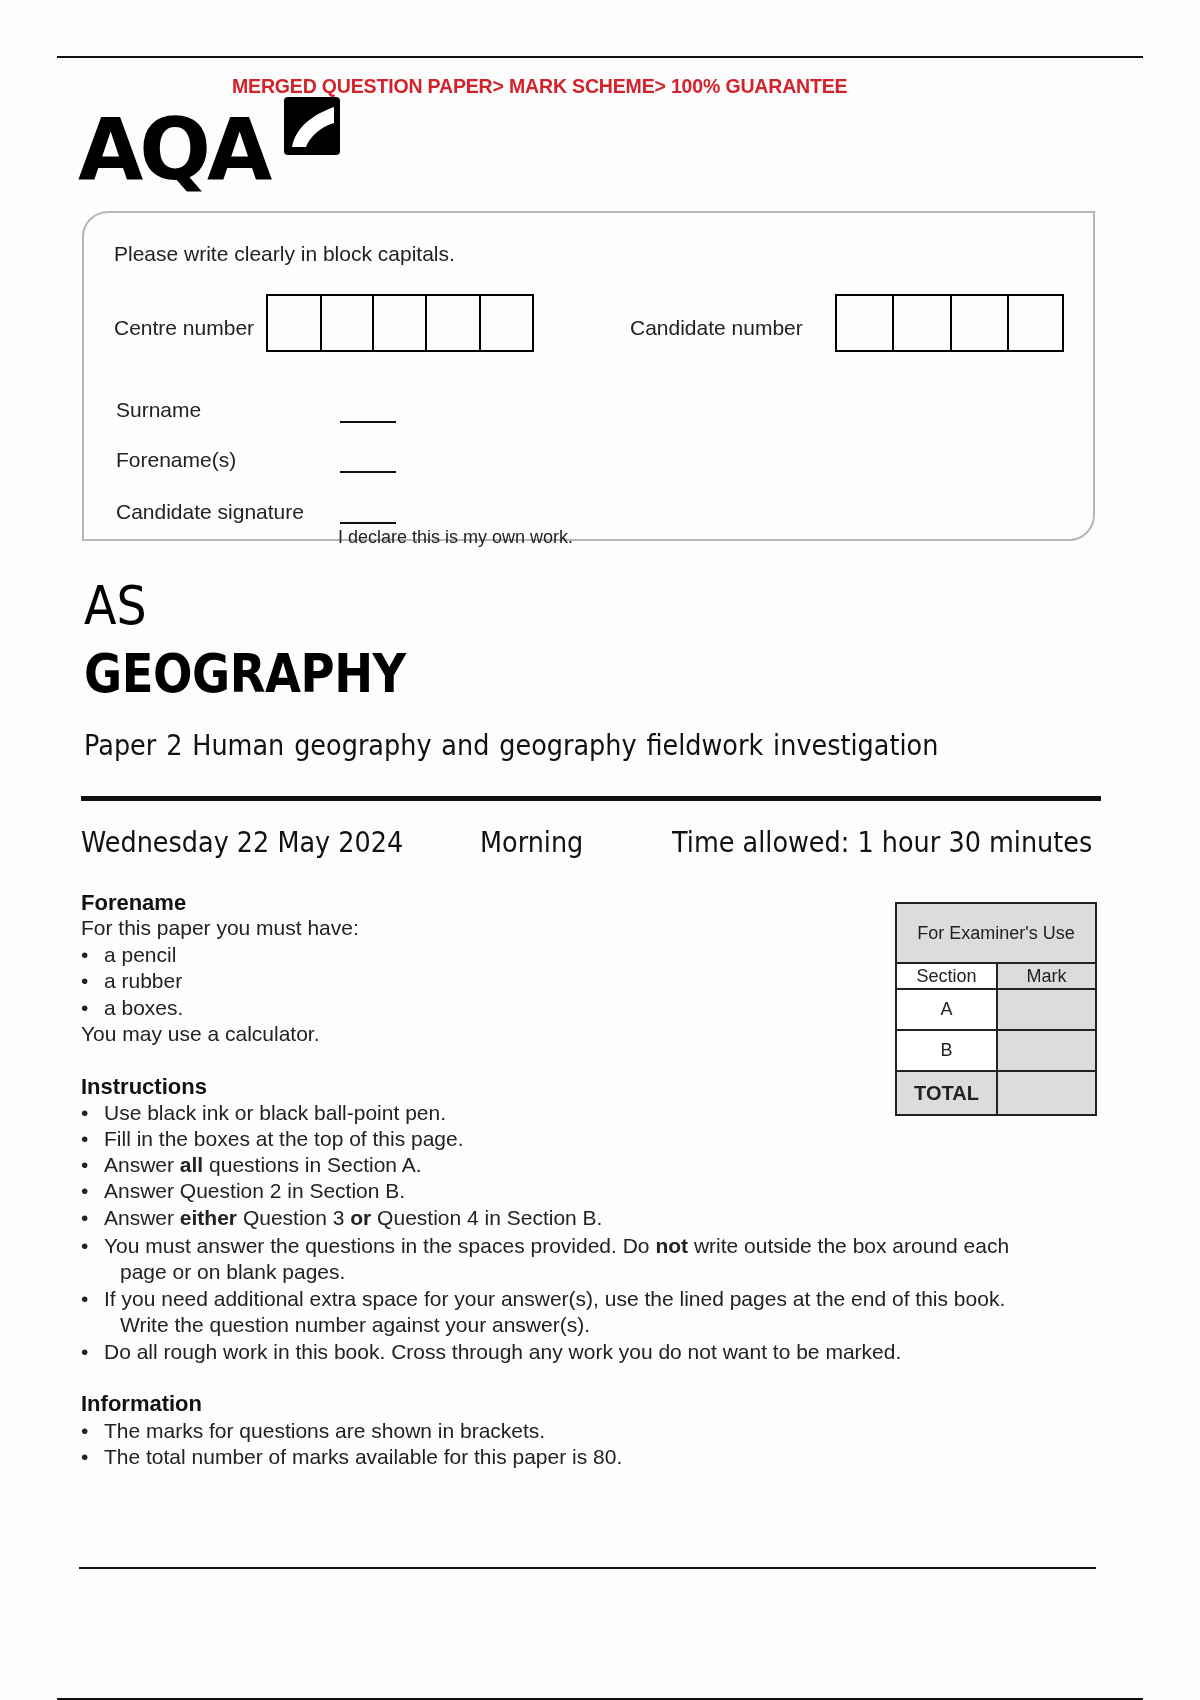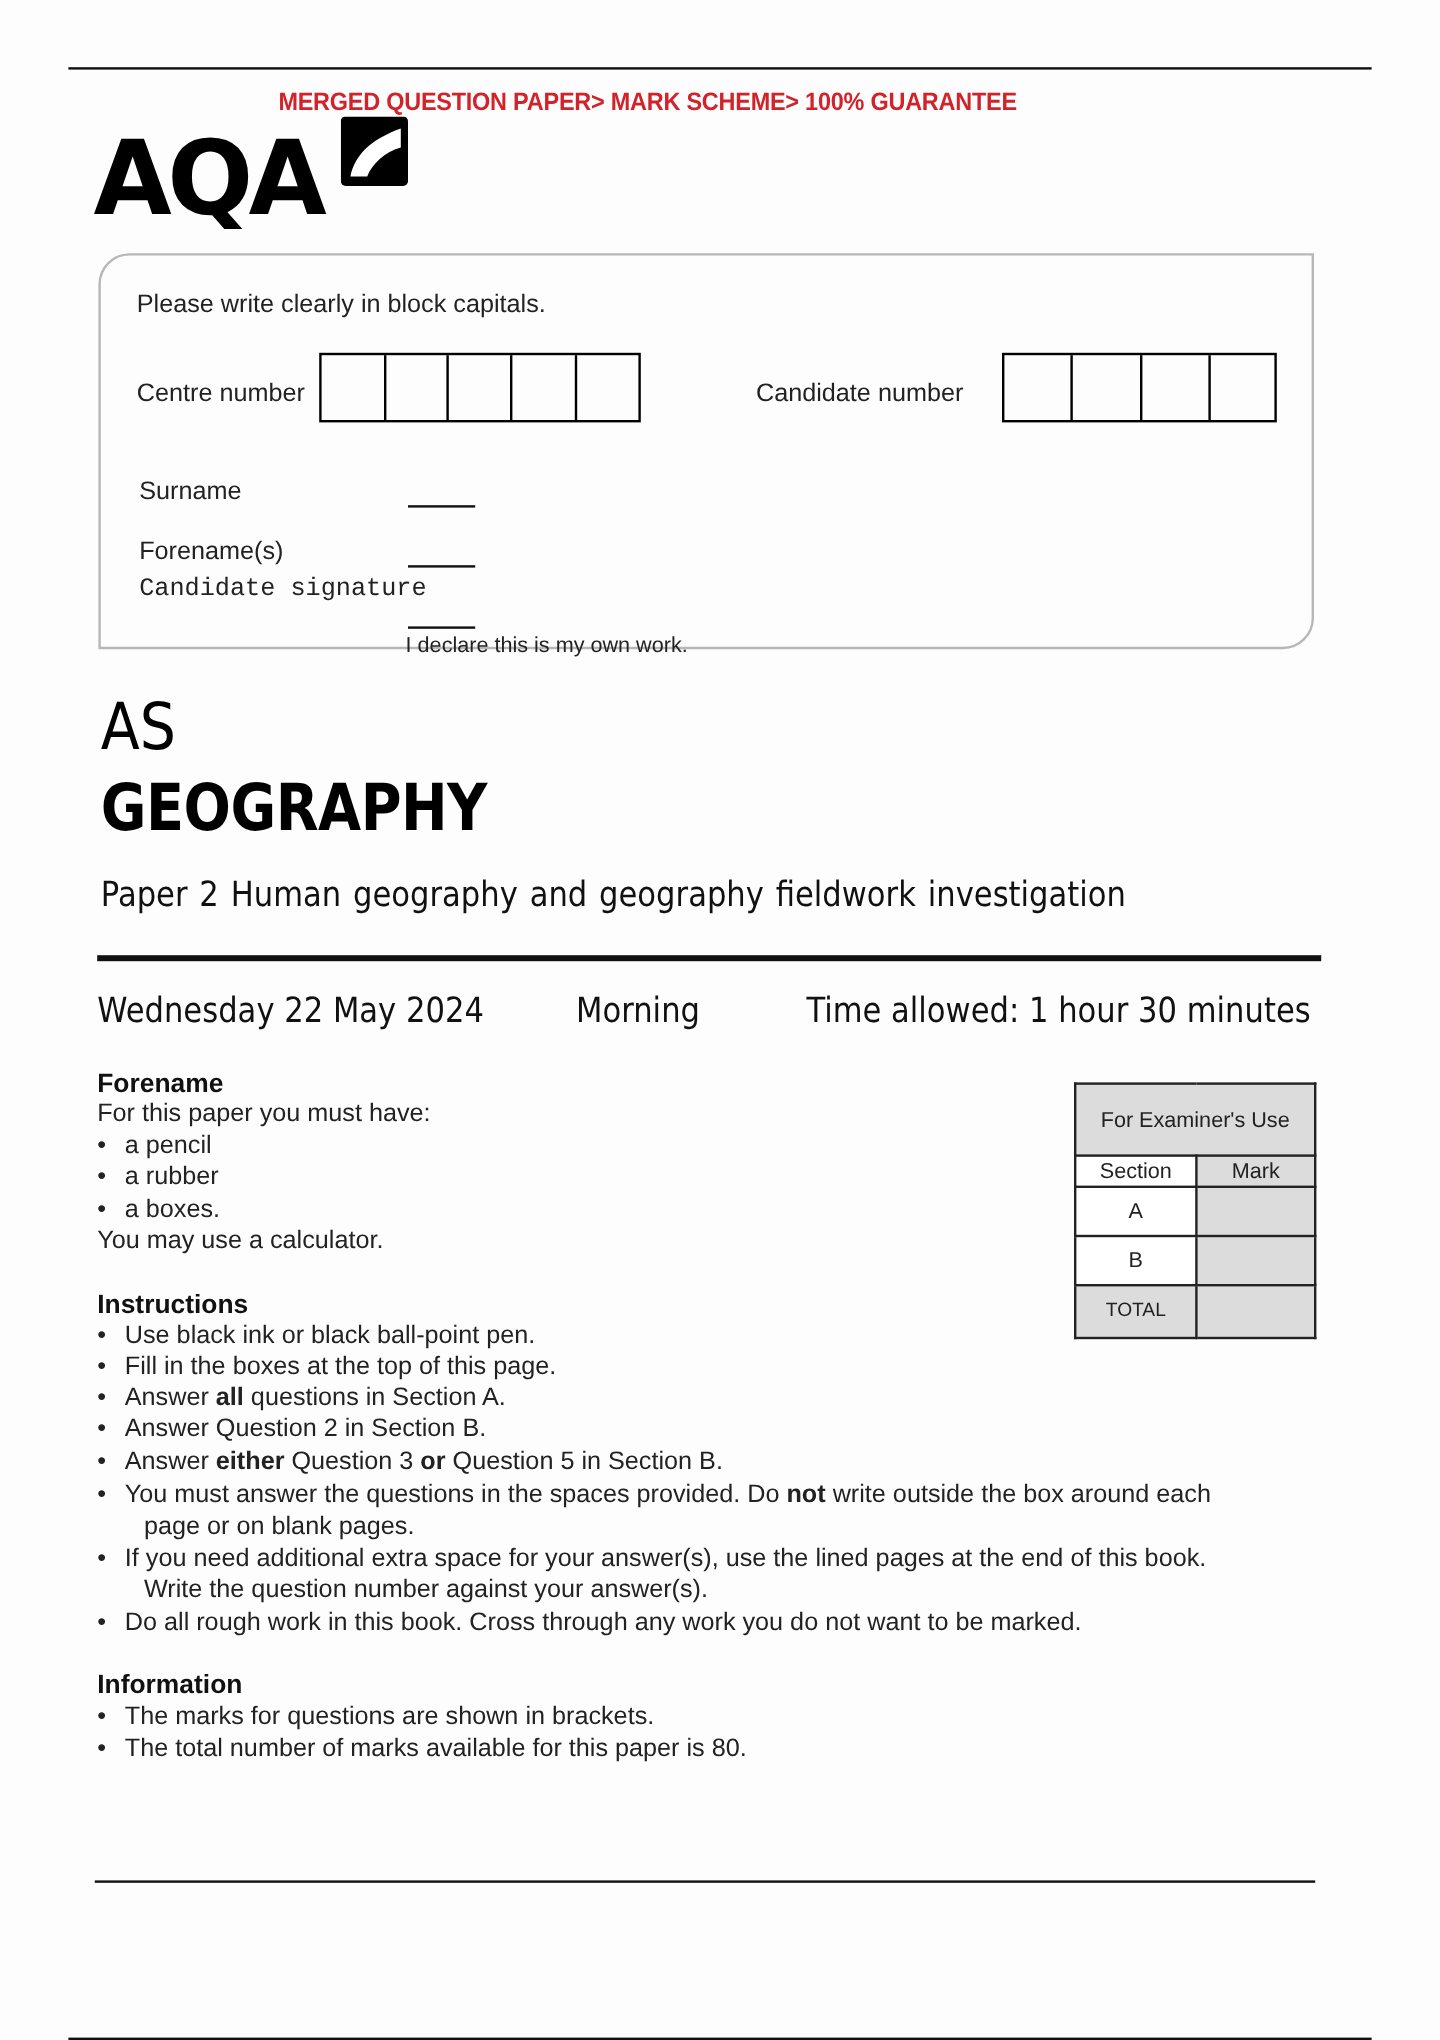--- a/index.html
+++ b/index.html
@@ -96,7 +96,7 @@
 <div class="lbl" style="left:116px; top:448px;">Forename(s)</div>
 <div class="line-field" style="left:340px; top:471px;"></div>
 
-<div class="lbl" style="left:116px; top:480px;font-family:Liberation Mono, monospace;">Candidate signature</div>
+<div class="lbl" style="left:116px; top:500px;">Candidate signature</div>
 <div class="line-field" style="left:340px; top:522px;"></div>
 <div class="declare" style="left:338px; top:527px;">I declare this is my own work.</div>
 

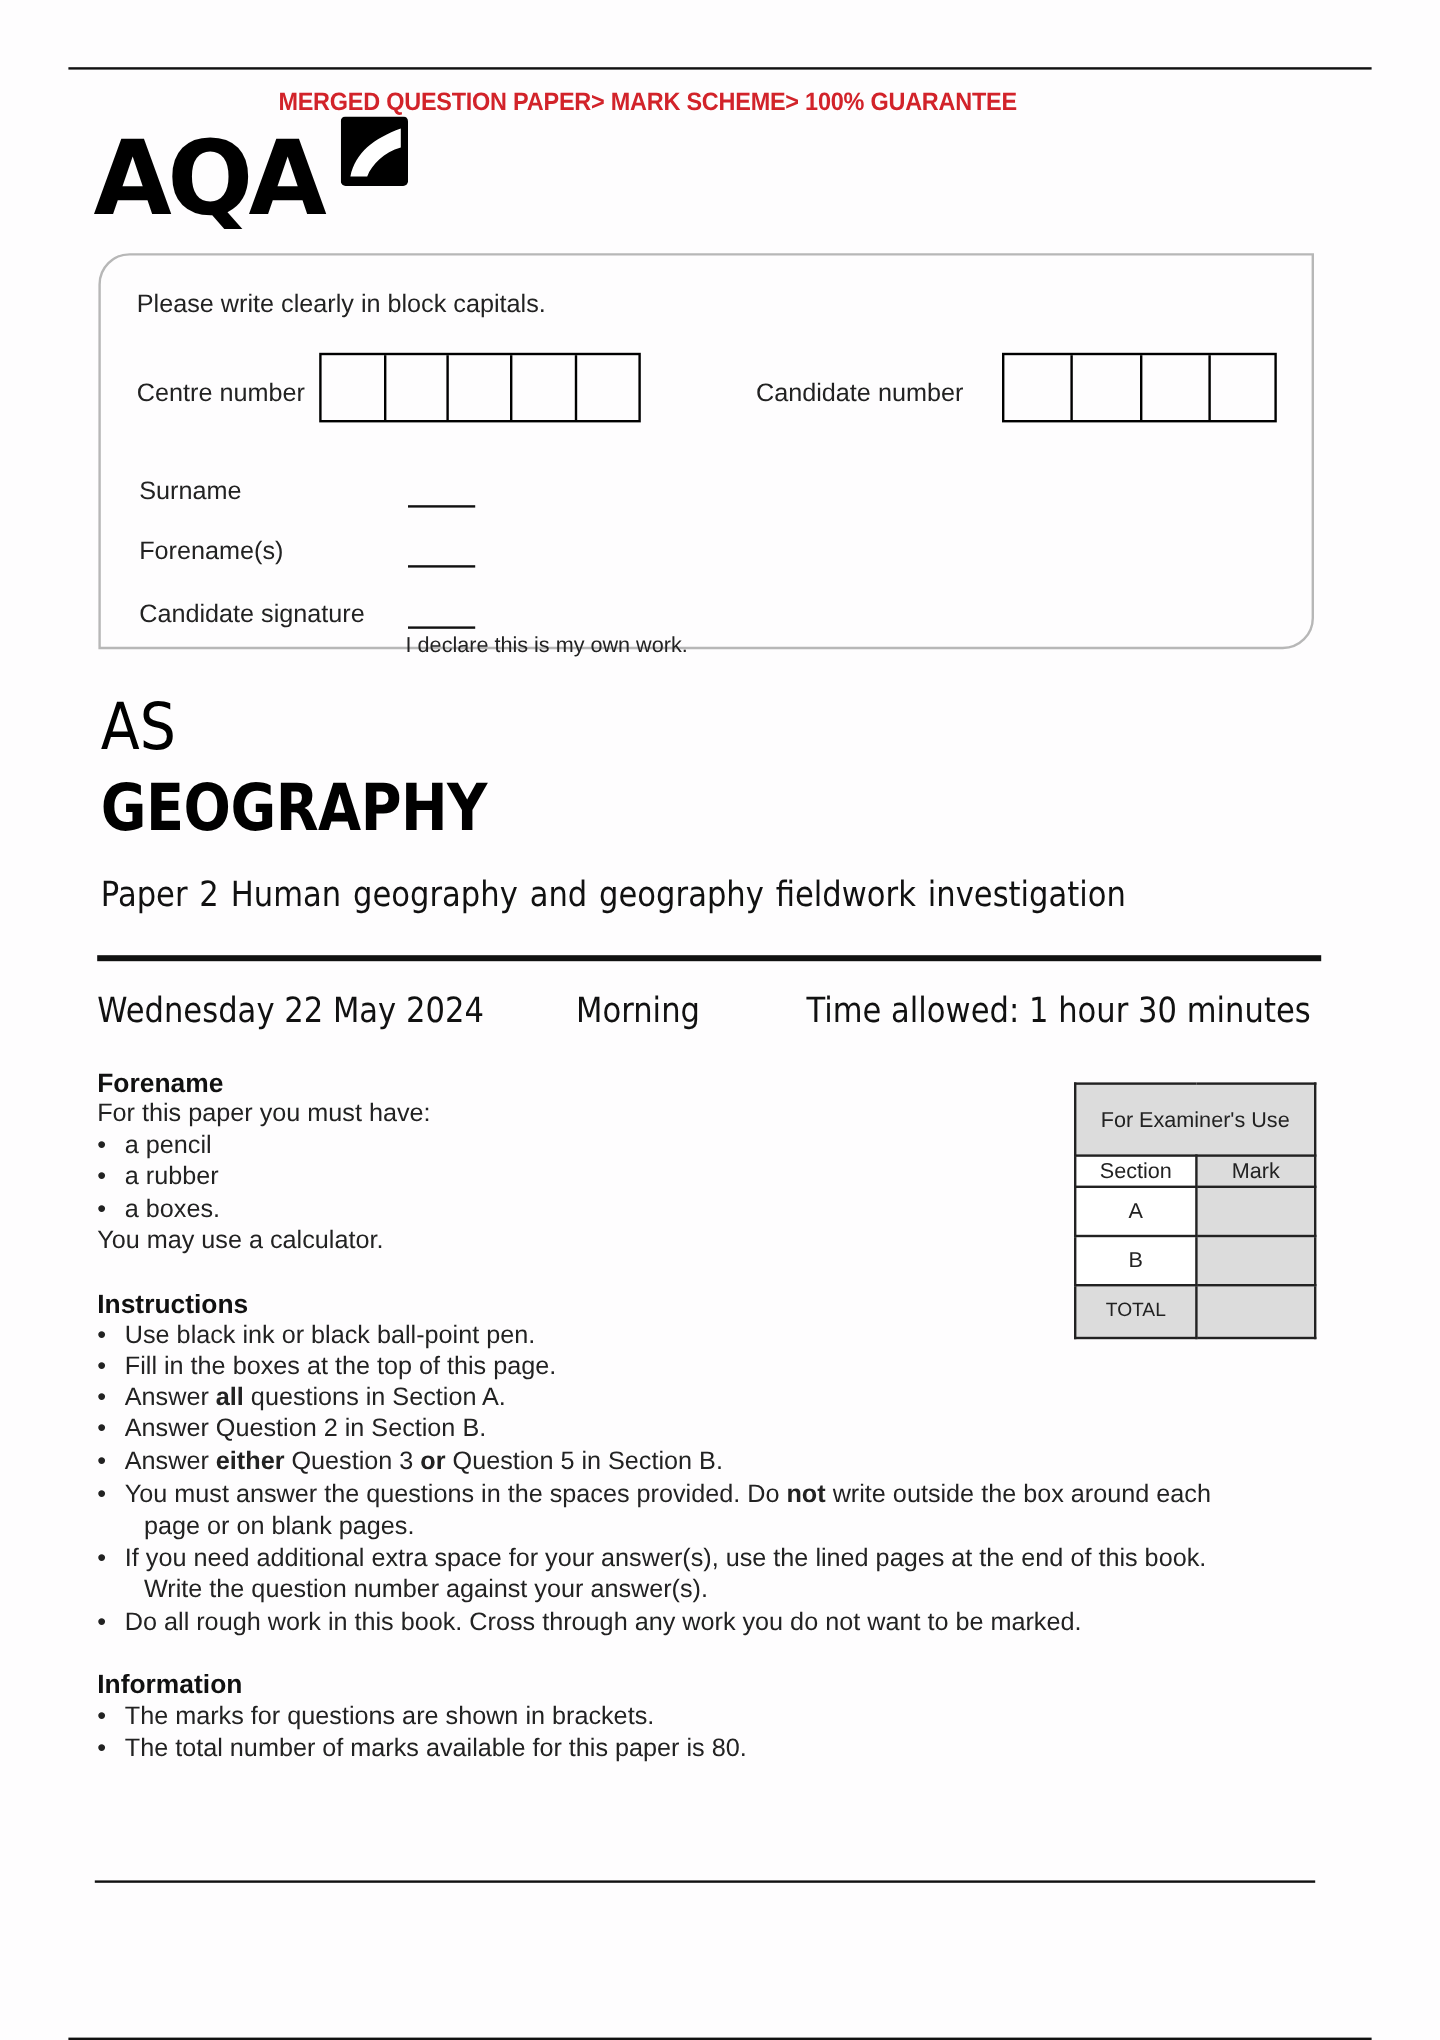--- a/index.html
+++ b/index.html
@@ -191,7 +191,7 @@
     <td class="grey"></td>
   </tr>
   <tr style="height:44px;">
-    <td class="grey" style="font-weight:normal; font-size:16px;">TOTAL</td>
+    <td class="grey" style="font-weight:bold; font-size:20px;">TOTAL</td>
     <td class="grey"></td>
   </tr>
 </tbody>

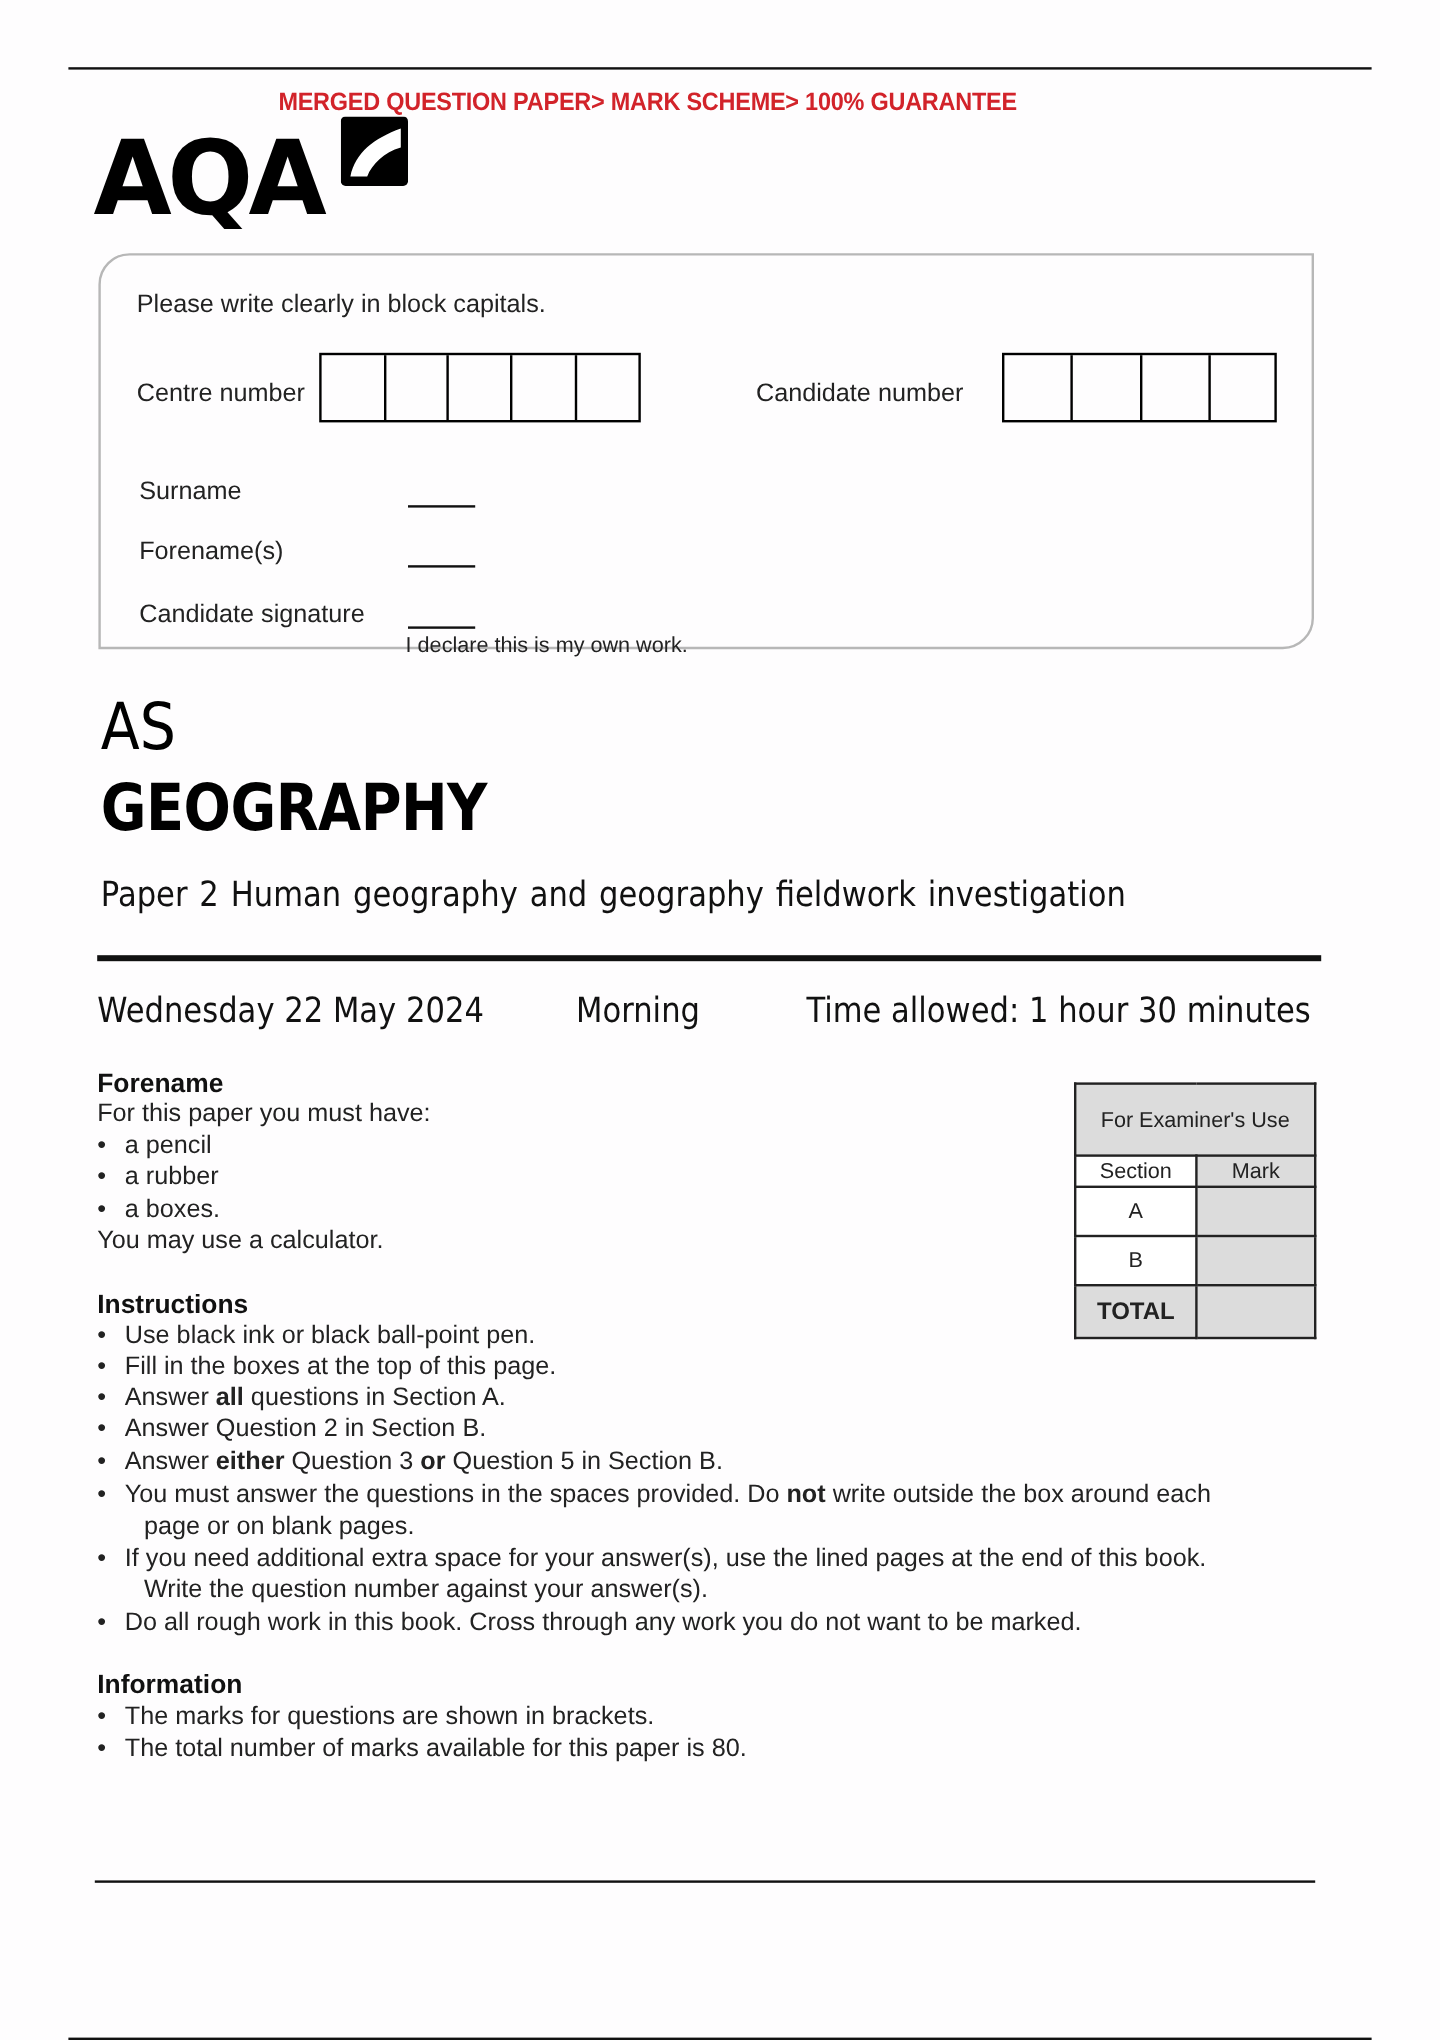--- a/index.html
+++ b/index.html
@@ -146,7 +146,7 @@
 </div>
 <div class="bul" style="top:1206px;">
   <span class="dot">•</span>
-  <span class="txt"><span>Answer </span><b>either</b><span> Question 3 </span><b>or</b><span> Question 5 in Section B.</span></span>
+  <span class="txt"><span>Answer </span><b>either</b><span> Question 3 </span><b>or</b><span> Question 4 in Section B.</span></span>
 </div>
 <div class="bul" style="top:1234px;">
   <span class="dot">•</span>

